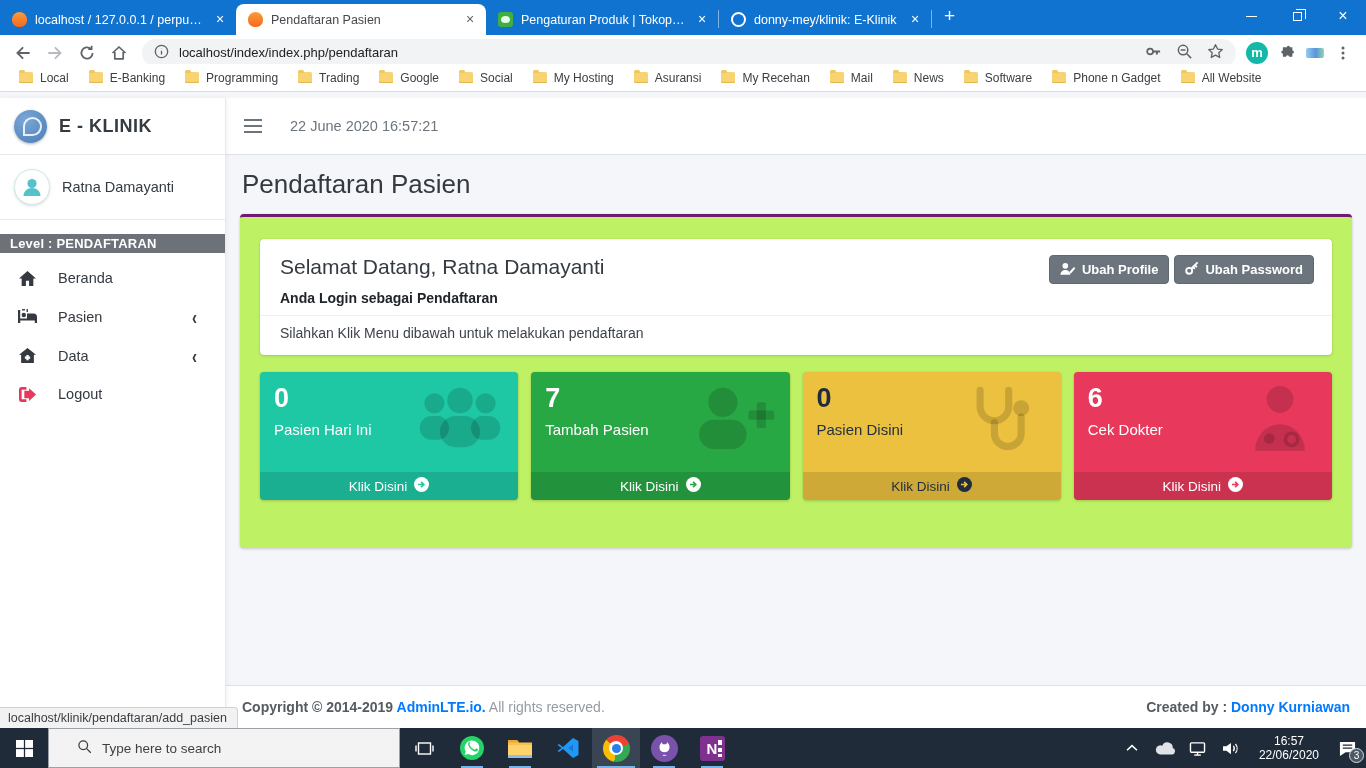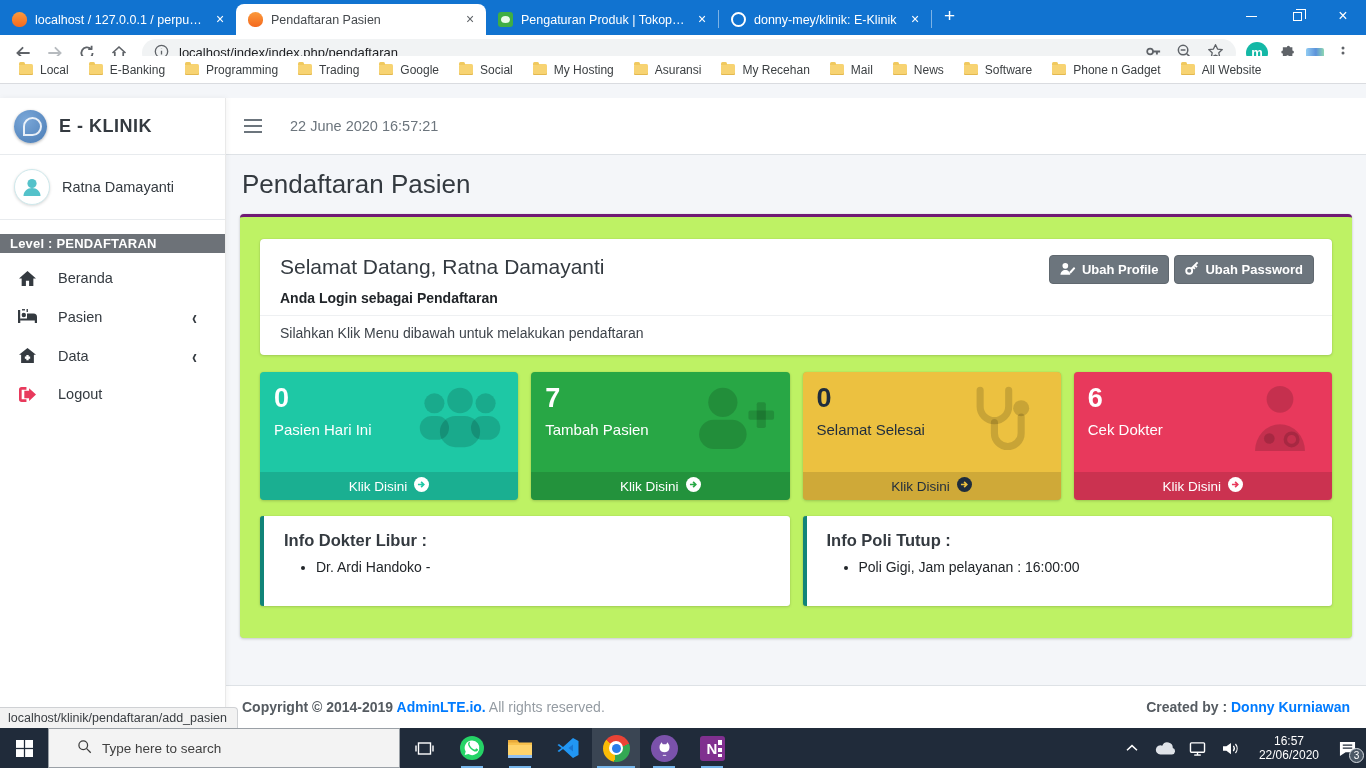--- a/index.html
+++ b/index.html
@@ -35,7 +35,7 @@
   .ext-logo{width:18px;height:10px;border-radius:2px;background:linear-gradient(90deg,#7ec3f0,#3f7fd4 55%,#7ad0a5);opacity:.85}
 
   
-  #bookmarks{position:absolute;top:56px;left:0;right:0;height:28px;background:#fff;border-bottom:1px solid #dadce0;display:flex;align-items:center;padding-left:10px;gap:2px}
+  #bookmarks{position:absolute;top:64px;left:0;right:0;height:28px;background:#fff;border-bottom:1px solid #dadce0;display:flex;align-items:center;padding-left:10px;gap:2px}
   .bm{display:flex;align-items:center;gap:7px;font-size:12px;color:#3c4043;padding:3px 9px;border-radius:4px;white-space:nowrap}
   .folder{width:14px;height:11px;background:#f7d372;border-radius:1.5px;position:relative;box-shadow:inset 0 -1px 0 #e3b84f}
   .folder::before{content:"";position:absolute;top:-2px;left:0;width:6px;height:2.5px;background:#f0c95e;border-radius:1.5px 1.5px 0 0}

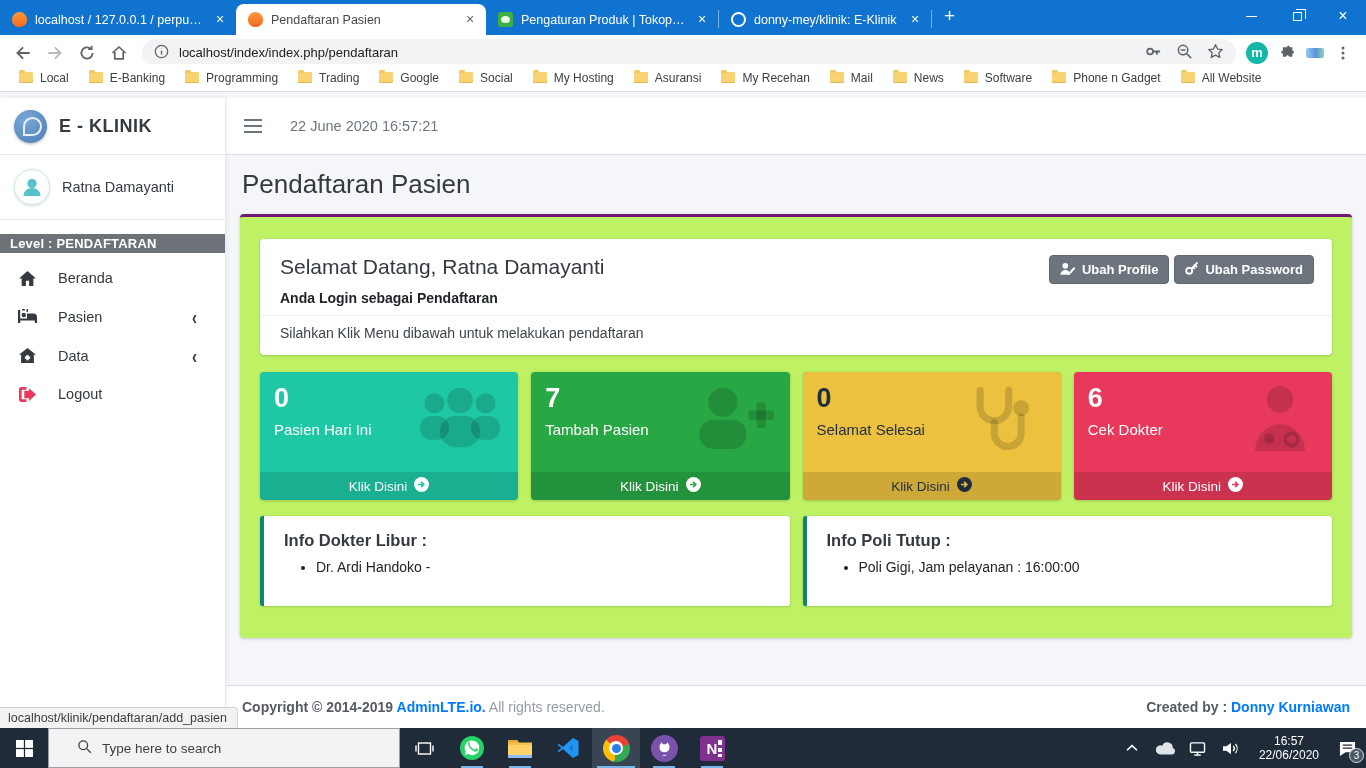--- a/index.html
+++ b/index.html
@@ -448,7 +448,7 @@
         <div class="small-box sb-yellow">
           <div class="sb-inner">
             <div class="sb-value">0</div>
-            <div class="sb-label">Selamat Selesai</div>
+            <div class="sb-label">Pasien Disini</div>
           </div>
           <span class="sb-icon">
             <svg width="82" height="66" viewBox="0 0 90 74">

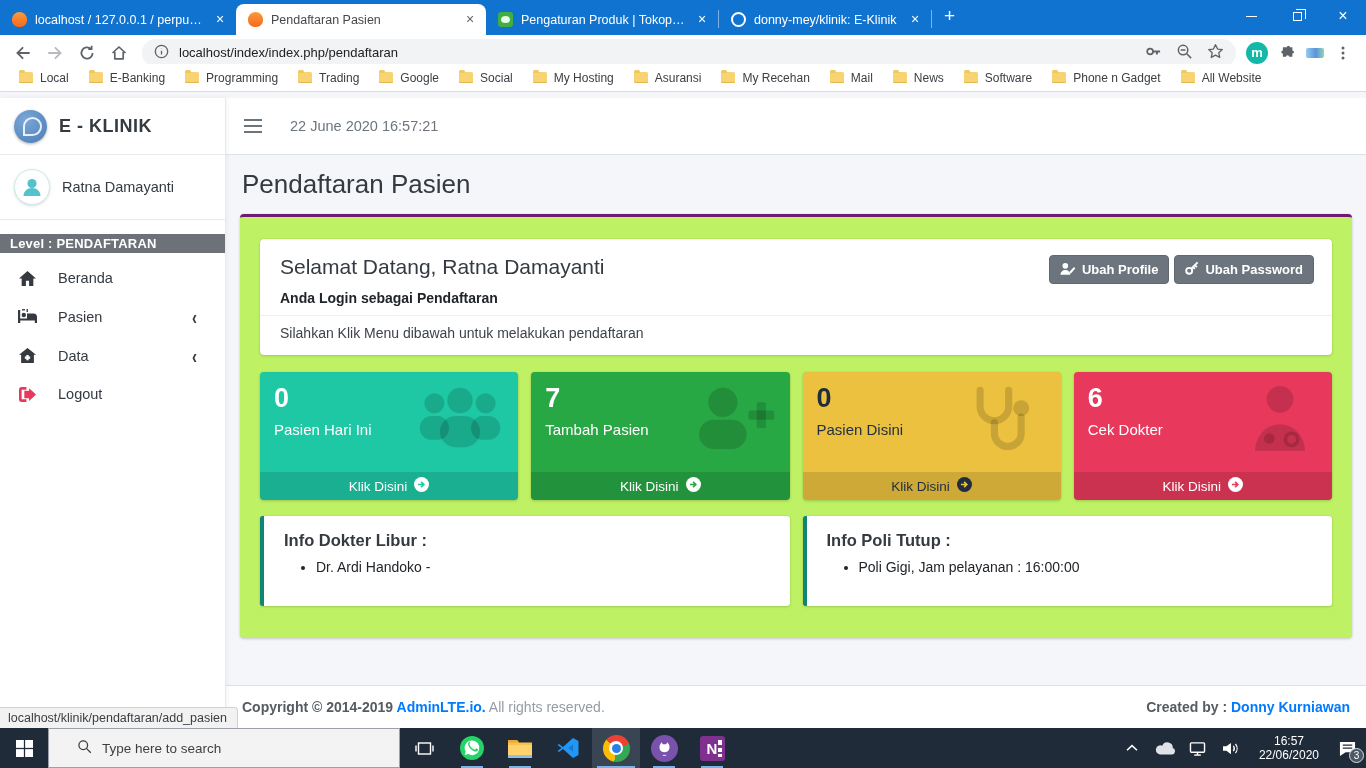--- a/index.html
+++ b/index.html
@@ -497,20 +497,6 @@
         </div>
       </div>
 
-      <div id="info-row">
-        <div class="info-card">
-          <div class="info-title">Info Dokter Libur :</div>
-          <ul>
-            <li>Dr. Ardi Handoko -</li>
-          </ul>
-        </div>
-        <div class="info-card">
-          <div class="info-title">Info Poli Tutup :</div>
-          <ul>
-            <li>Poli Gigi, Jam pelayanan : 16:00:00</li>
-          </ul>
-        </div>
-      </div>
 
     </div>
   </div>

